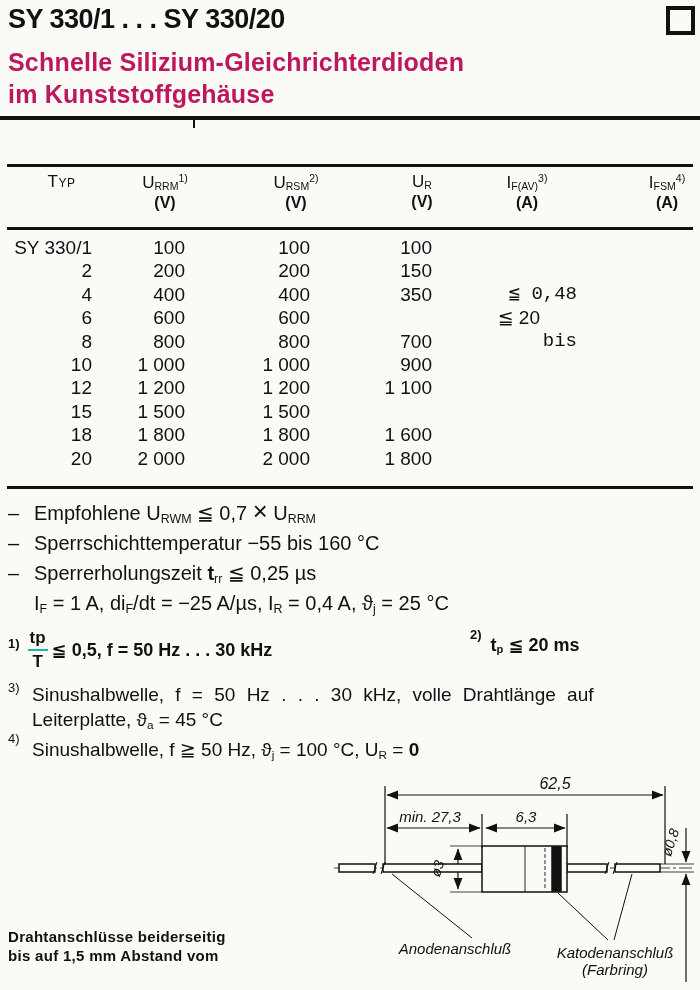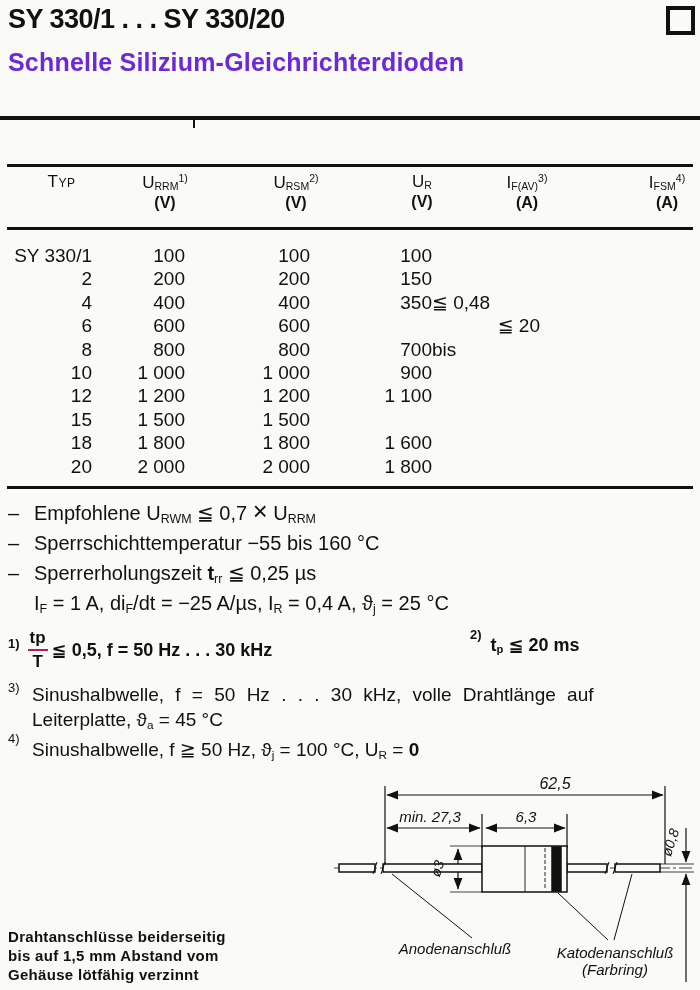--- a/index.html
+++ b/index.html
@@ -24,7 +24,7 @@
   }
   .subtitle{
     position:absolute;left:8px;top:46px;
-    font-size:25px;font-weight:bold;line-height:32px;color:#6d28d9;
+    font-size:25px;font-weight:bold;line-height:32px;color:#be185d;
     letter-spacing:0.2px;
   }
   .rule{position:absolute;background:#111;}

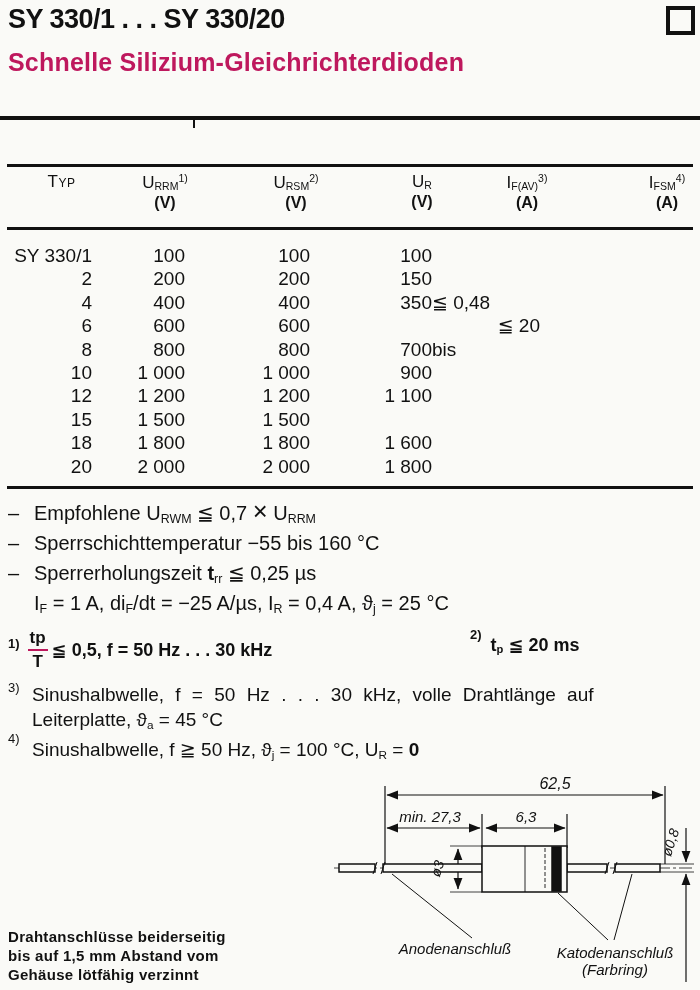--- a/index.html
+++ b/index.html
@@ -94,6 +94,7 @@
 
   <div class="subtitle">
     <div>Schnelle Silizium-Gleichrichterdioden</div>
+    <div>im Kunststoffgehäuse</div>
   </div>
 
   <div class="rule rule-thick"></div>

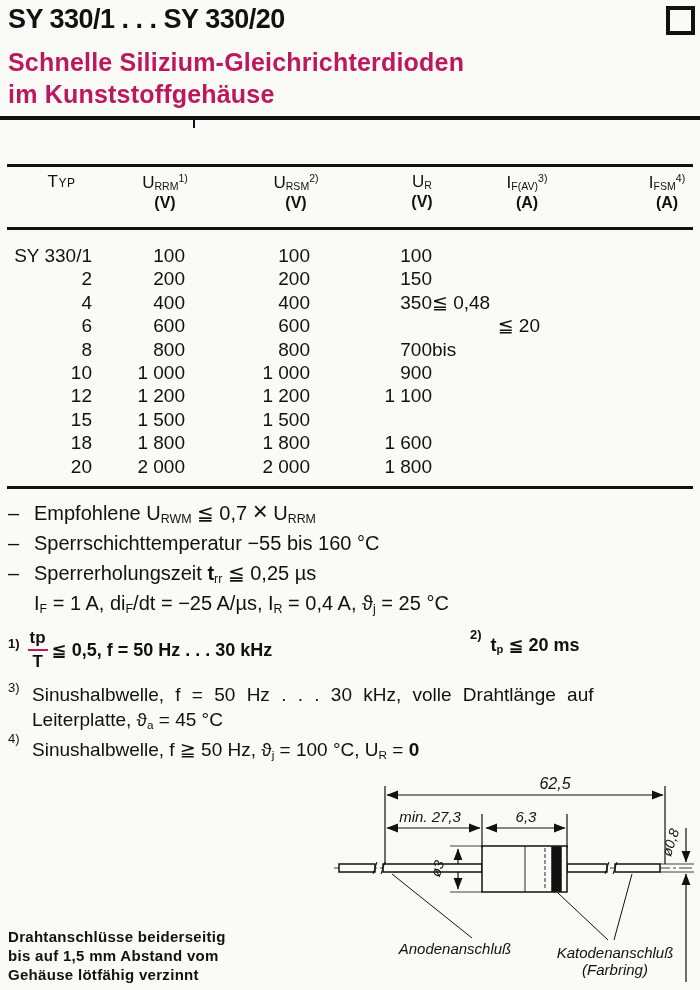--- a/index.html
+++ b/index.html
@@ -42,7 +42,7 @@
 
   .tbody{position:absolute;left:0;top:236px;width:700px;}
   .trow{display:flex;height:23.4px;line-height:23.4px;font-size:19px;}
-  .c{display:block;white-space:pre;margin-top:8px;}
+  .c{display:block;white-space:pre;}
   .c1{width:92px;text-align:right;}
   .c2{width:93px;text-align:right;}
   .c3{width:125px;text-align:right;}

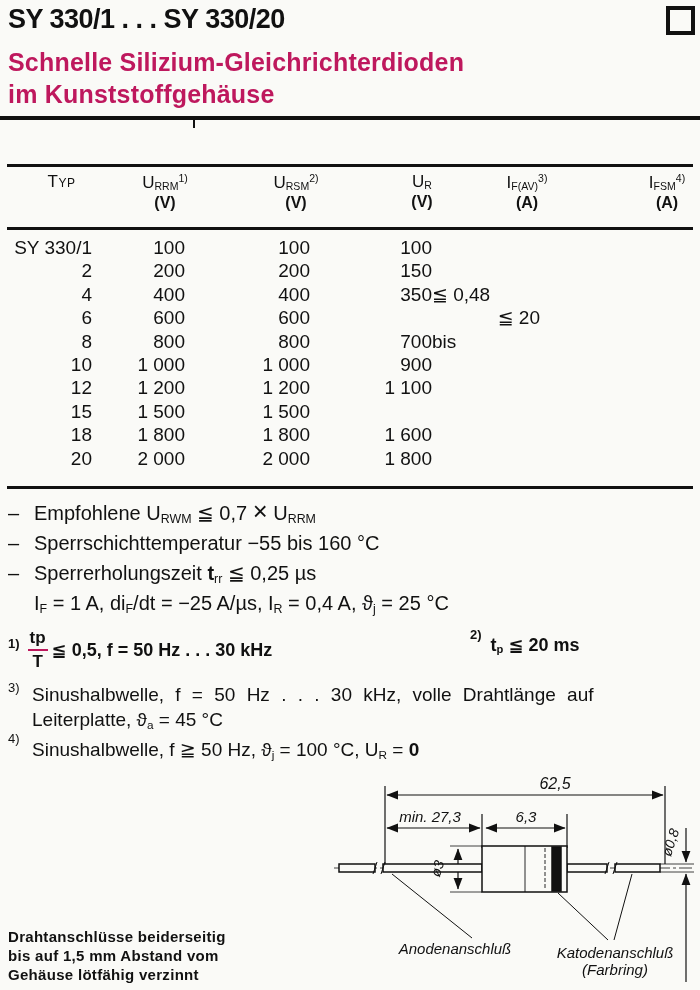--- a/index.html
+++ b/index.html
@@ -47,7 +47,7 @@
   .c2{width:93px;text-align:right;}
   .c3{width:125px;text-align:right;}
   .c4{width:122px;text-align:right;}
-  .c5{width:145px;text-align:left;}
+  .c5{width:145px;text-align:right;font-family:Liberation Mono, monospace;}
   .c6{width:85px;text-align:right;}
 
   .notes{position:absolute;left:8px;top:498px;width:690px;font-size:20px;}

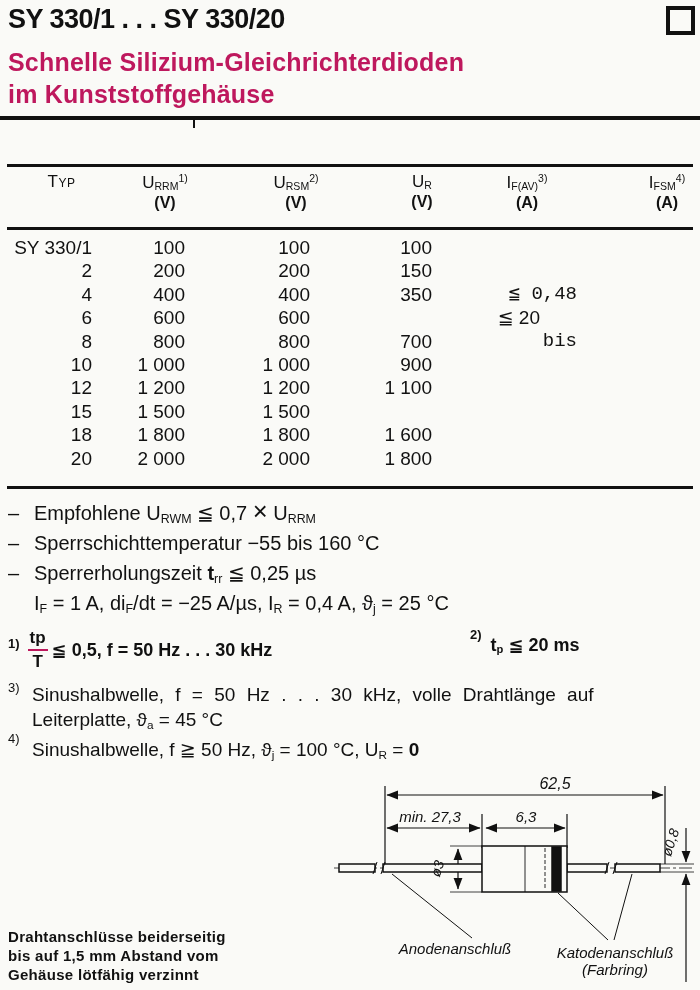--- a/index.html
+++ b/index.html
@@ -65,7 +65,7 @@
   .fnmark{font-size:13px;vertical-align:top;position:relative;top:-7px;margin-right:4px;}
   .frac{display:inline-flex;flex-direction:column;align-items:center;
         vertical-align:middle;line-height:1.05;margin:0 4px;font-size:17px;}
-  .fn-num{border-bottom:2px solid #be185d;padding:0 2px 2px;}
+  .fn-num{border-bottom:2px solid #14b8a6;padding:0 2px 2px;}
   .fn-den{padding-top:2px;}
 
   .fn3{position:absolute;left:8px;top:682px;width:688px;font-size:19px;line-height:25px;}

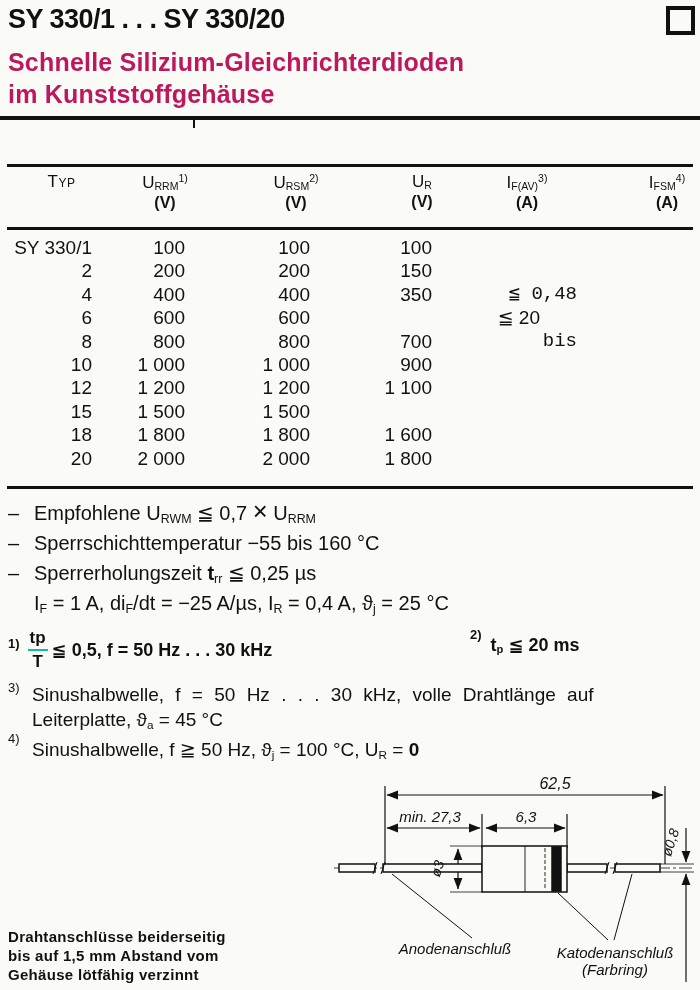--- a/index.html
+++ b/index.html
@@ -331,7 +331,6 @@
   <div class="bottom-note">
     <div>Drahtanschlüsse beiderseitig</div>
     <div>bis auf 1,5 mm Abstand vom</div>
-    <div>Gehäuse lötfähig verzinnt</div>
   </div>
 
 </div>

